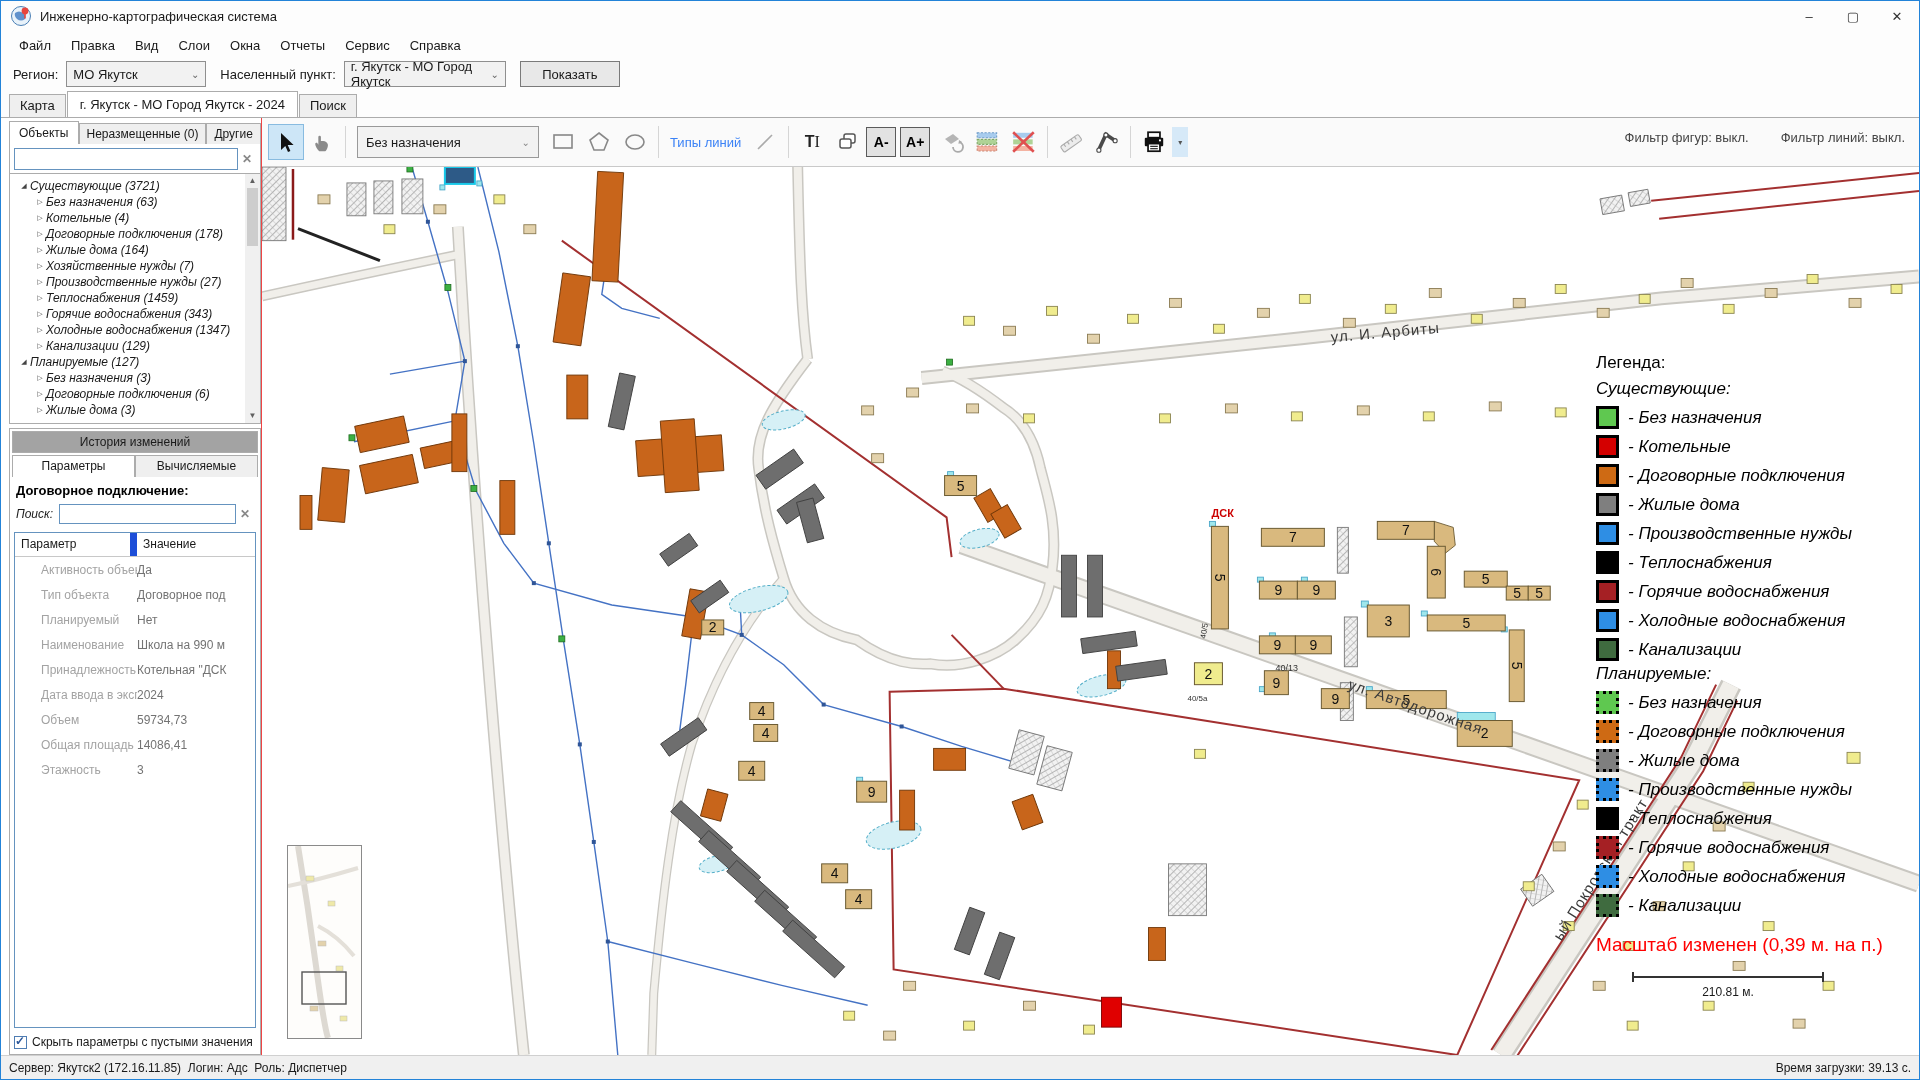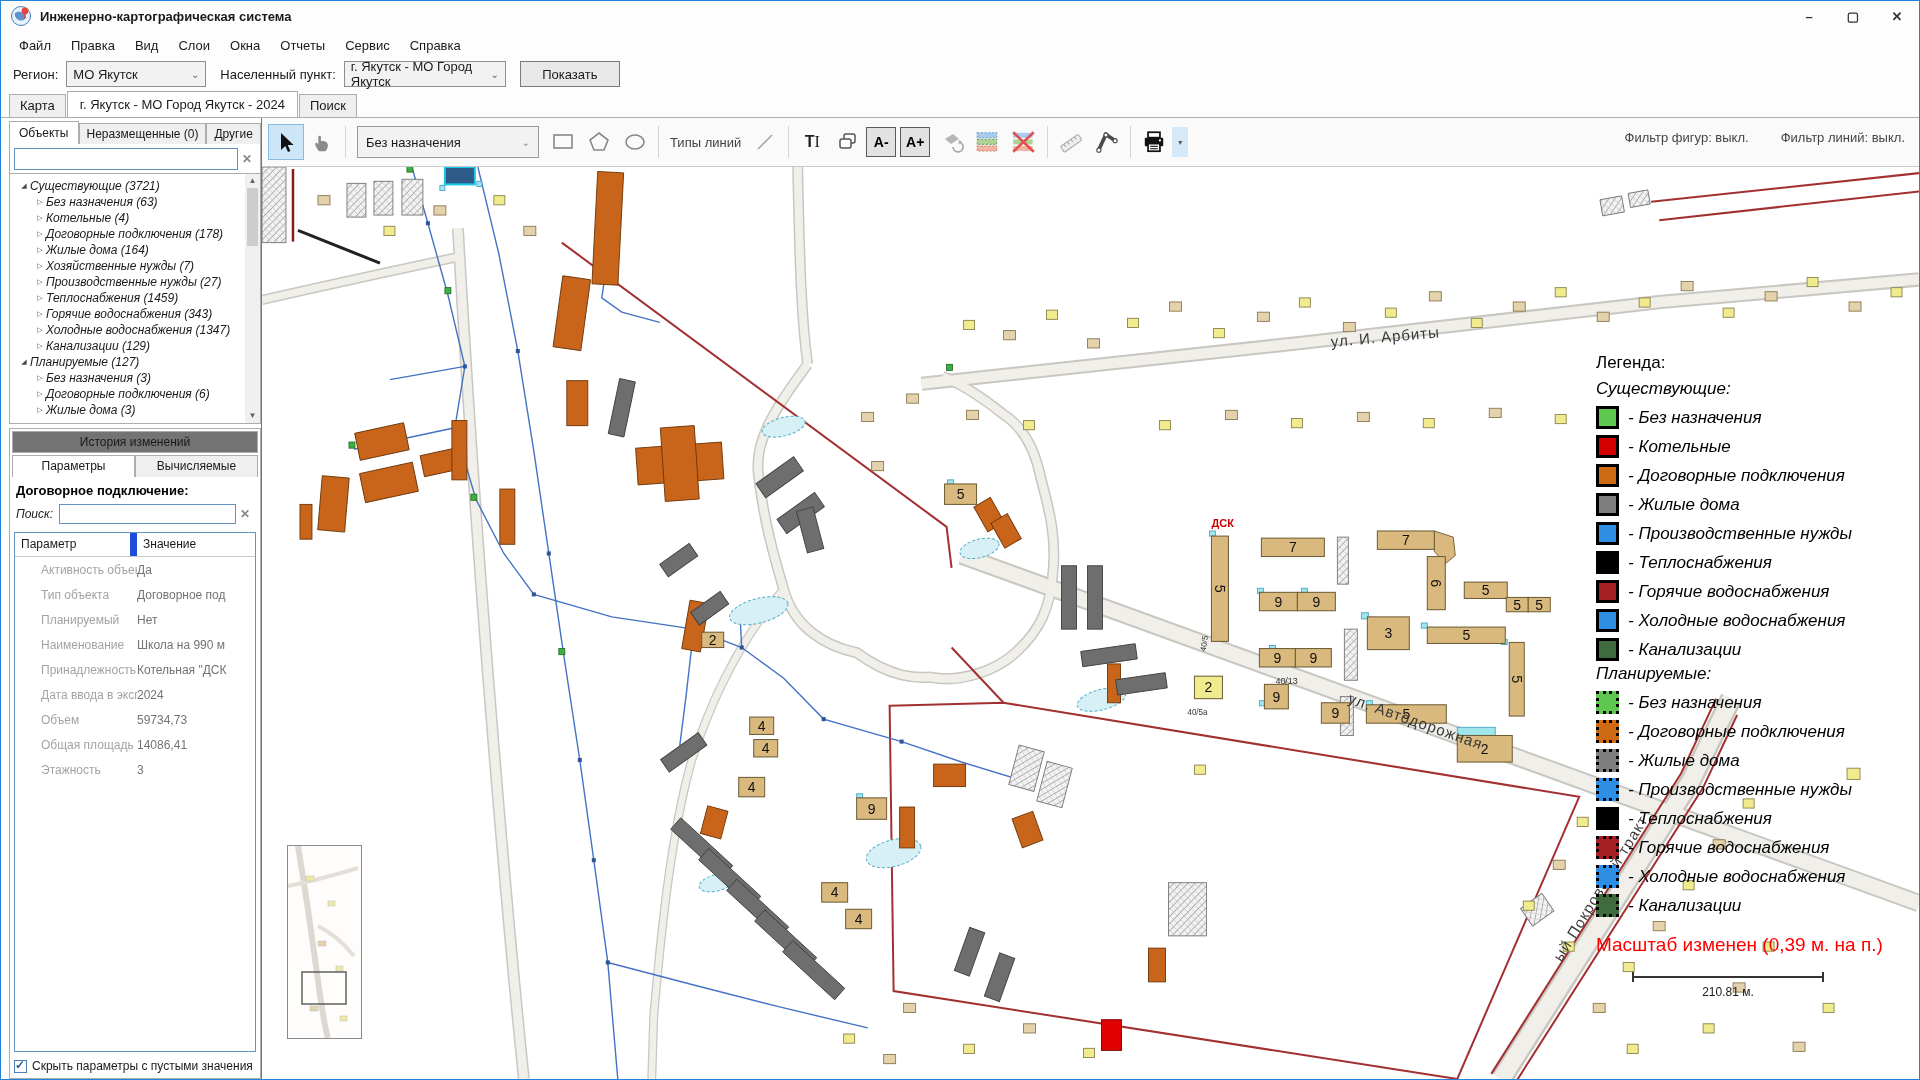--- a/index.html
+++ b/index.html
@@ -7,7 +7,7 @@
   .window { width:1920px; height:1080px; border:1px solid #2383D8; background:#FDFDFD; display:flex; flex-direction:column; }
 
   
-  .titlebar { height:30px; display:flex; align-items:center; background:#FDFDFD; flex:none;font-weight:bold; }
+  .titlebar { height:30px; display:flex; align-items:center; background:#FDFDFD; flex:none; }
   .app-icon { width:22px; height:22px; margin:0 8px 0 9px; }
   .title-text { font-size:13px; color:#1a1a1a; }
   .win-controls { margin-left:auto; display:flex; height:100%; }

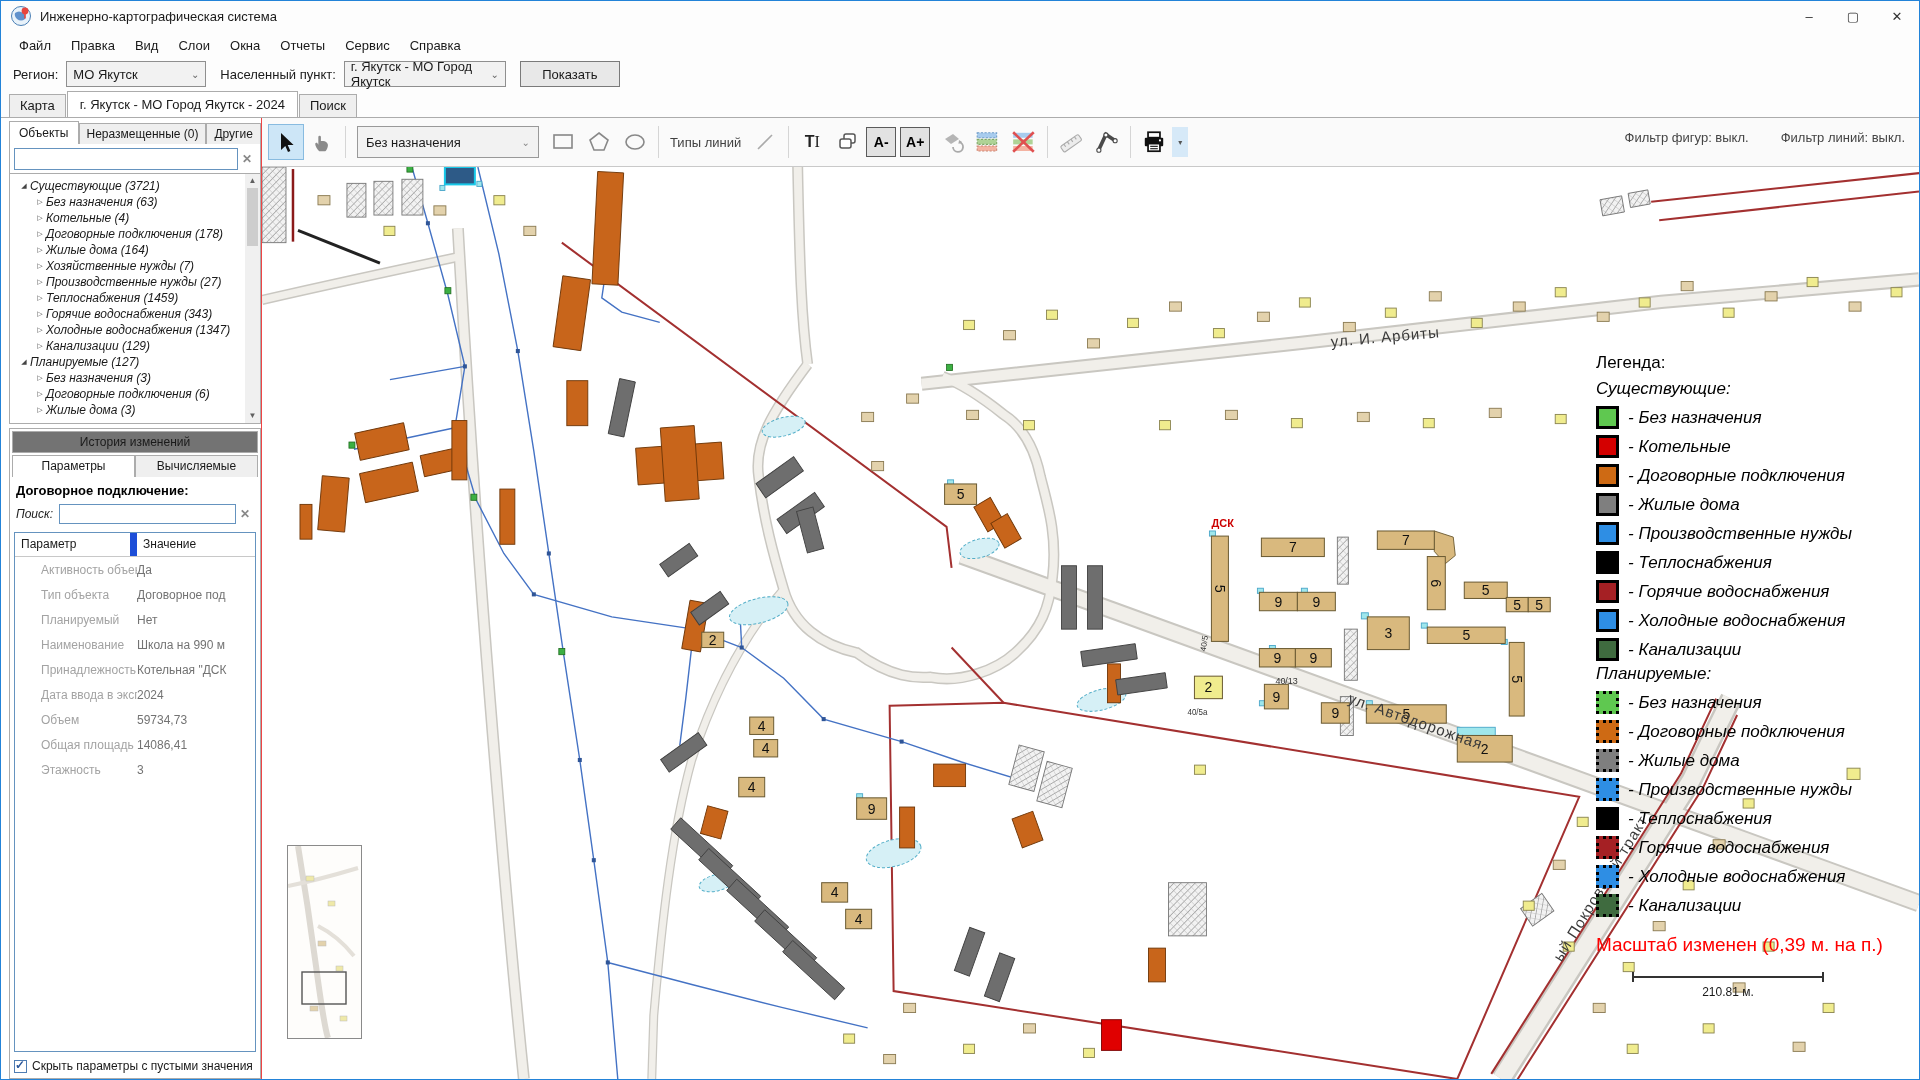--- a/index.html
+++ b/index.html
@@ -81,7 +81,7 @@
   .tsep { width:1px; height:32px; background:#D5D5D5; margin:0 5px; flex:none; }
   .tcombo { width:182px; height:32px; background:#F2F2F2; border:1px solid #999; display:flex; align-items:center; padding:0 8px; font-size:13px; color:#1a1a1a; margin:0 6px; flex:none; }
   .tcombo .chev { margin-left:auto; color:#888; font-size:10px; }
-  .gray-label { font-size:13px; color:#404040; margin:0 6px; flex:none; }
+  .gray-label { font-size:13px; color:#3b82f6; margin:0 6px; flex:none; }
   .abtn { width:30px; height:30px; border:1px solid #5A5A5A; background:#E2E2E2; font-weight:bold; font-size:14px; color:#000; display:flex; align-items:center; justify-content:center; margin-right:4px; flex:none; }
   .ticon { font-size:16px; font-weight:bold; color:#222; }
   .ticon .ibeam { font-family:"Liberation Serif",serif; font-weight:normal; }

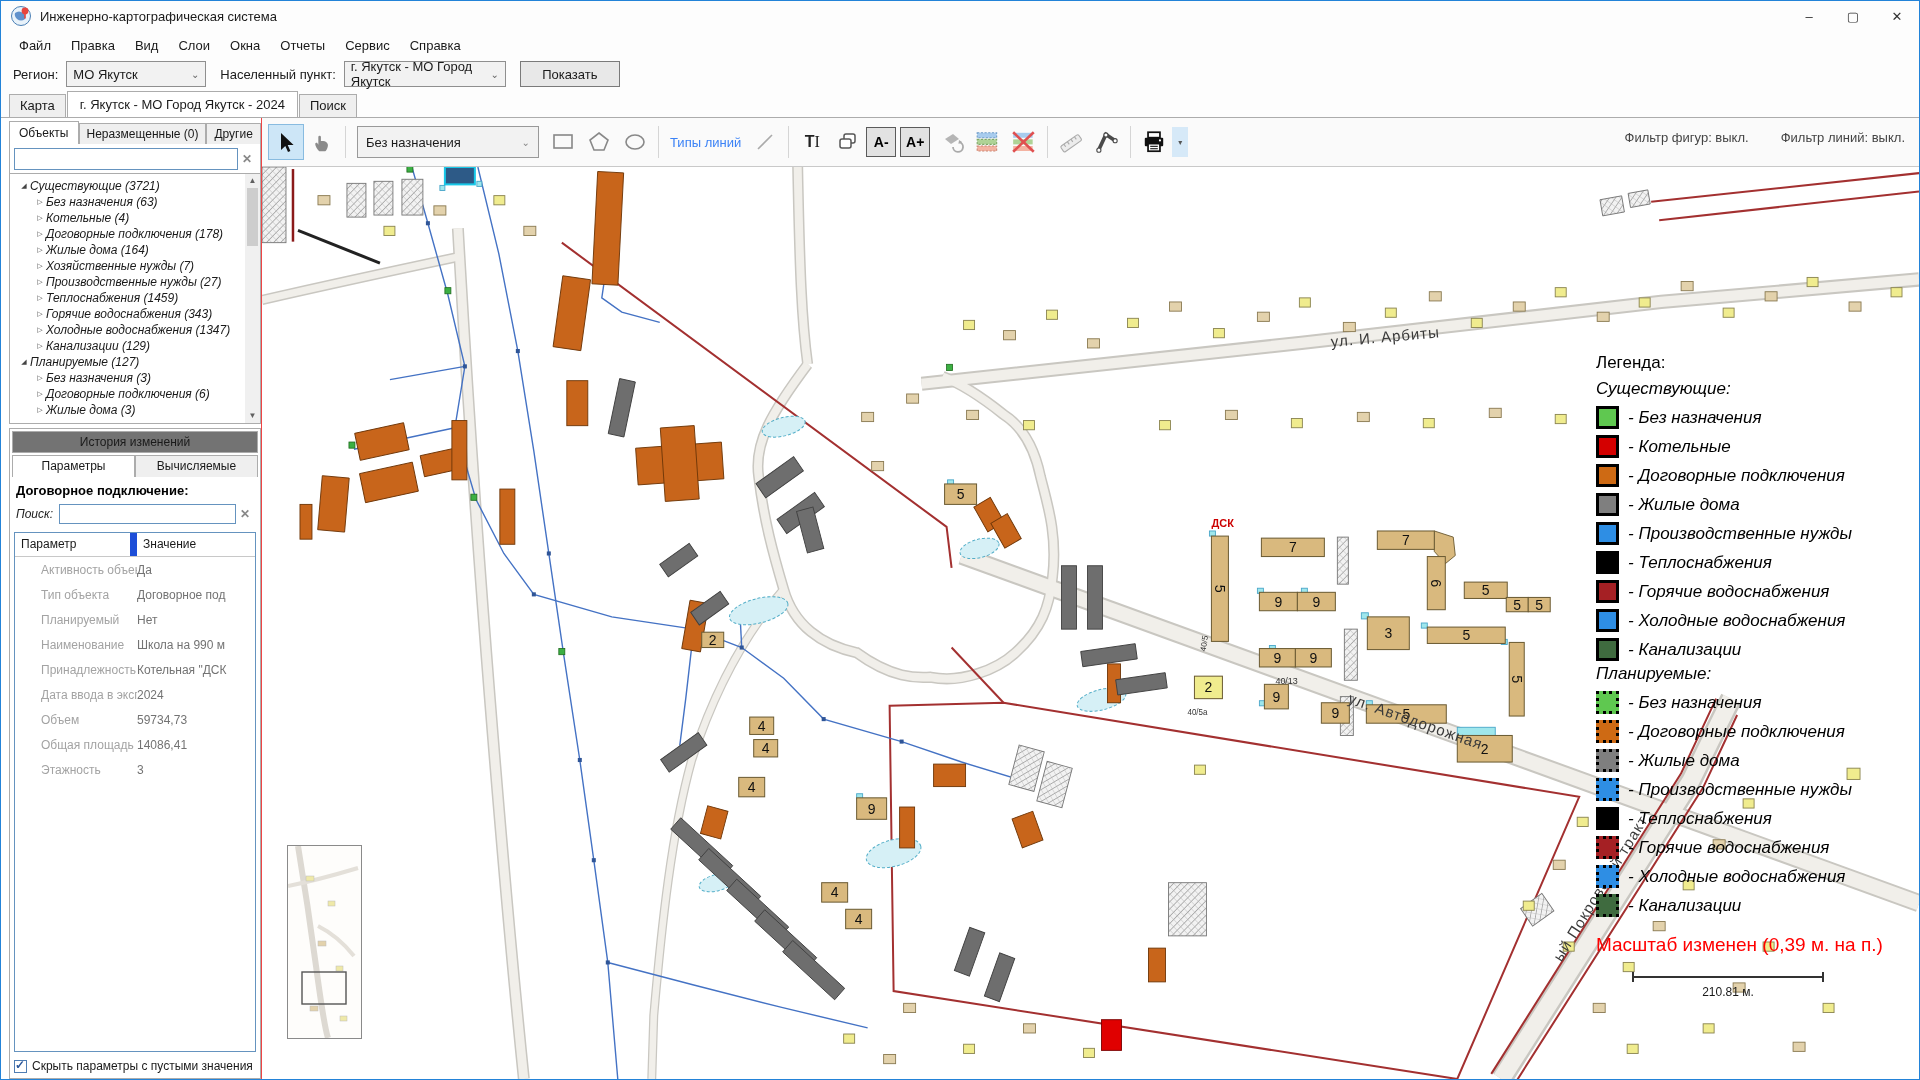--- a/index.html
+++ b/index.html
@@ -53,7 +53,7 @@
 
   
   .params-sec { flex:1; margin-top:4px; display:flex; flex-direction:column; border:1px solid #ACACAC; min-height:0; }
-  .history-tab { height:22px; margin:2px 2px 0; background:#737373; border:1px solid #ACACAC; font-size:12px; display:flex; align-items:center; justify-content:center; color:#1a1a1a; }
+  .history-tab { height:22px; margin:2px 2px 0; background:#a3a3a3; border:1px solid #ACACAC; font-size:12px; display:flex; align-items:center; justify-content:center; color:#1a1a1a; }
   .ptabs { height:24px; display:flex; align-items:flex-end; padding:0 2px; }
   .ptab { flex:1; padding:3px 0 4px; text-align:center; border:1px solid #ACACAC; border-bottom:none; background:#EFEFEF; font-size:12px; color:#1a1a1a; }
   .ptab.active { background:#FFF; }

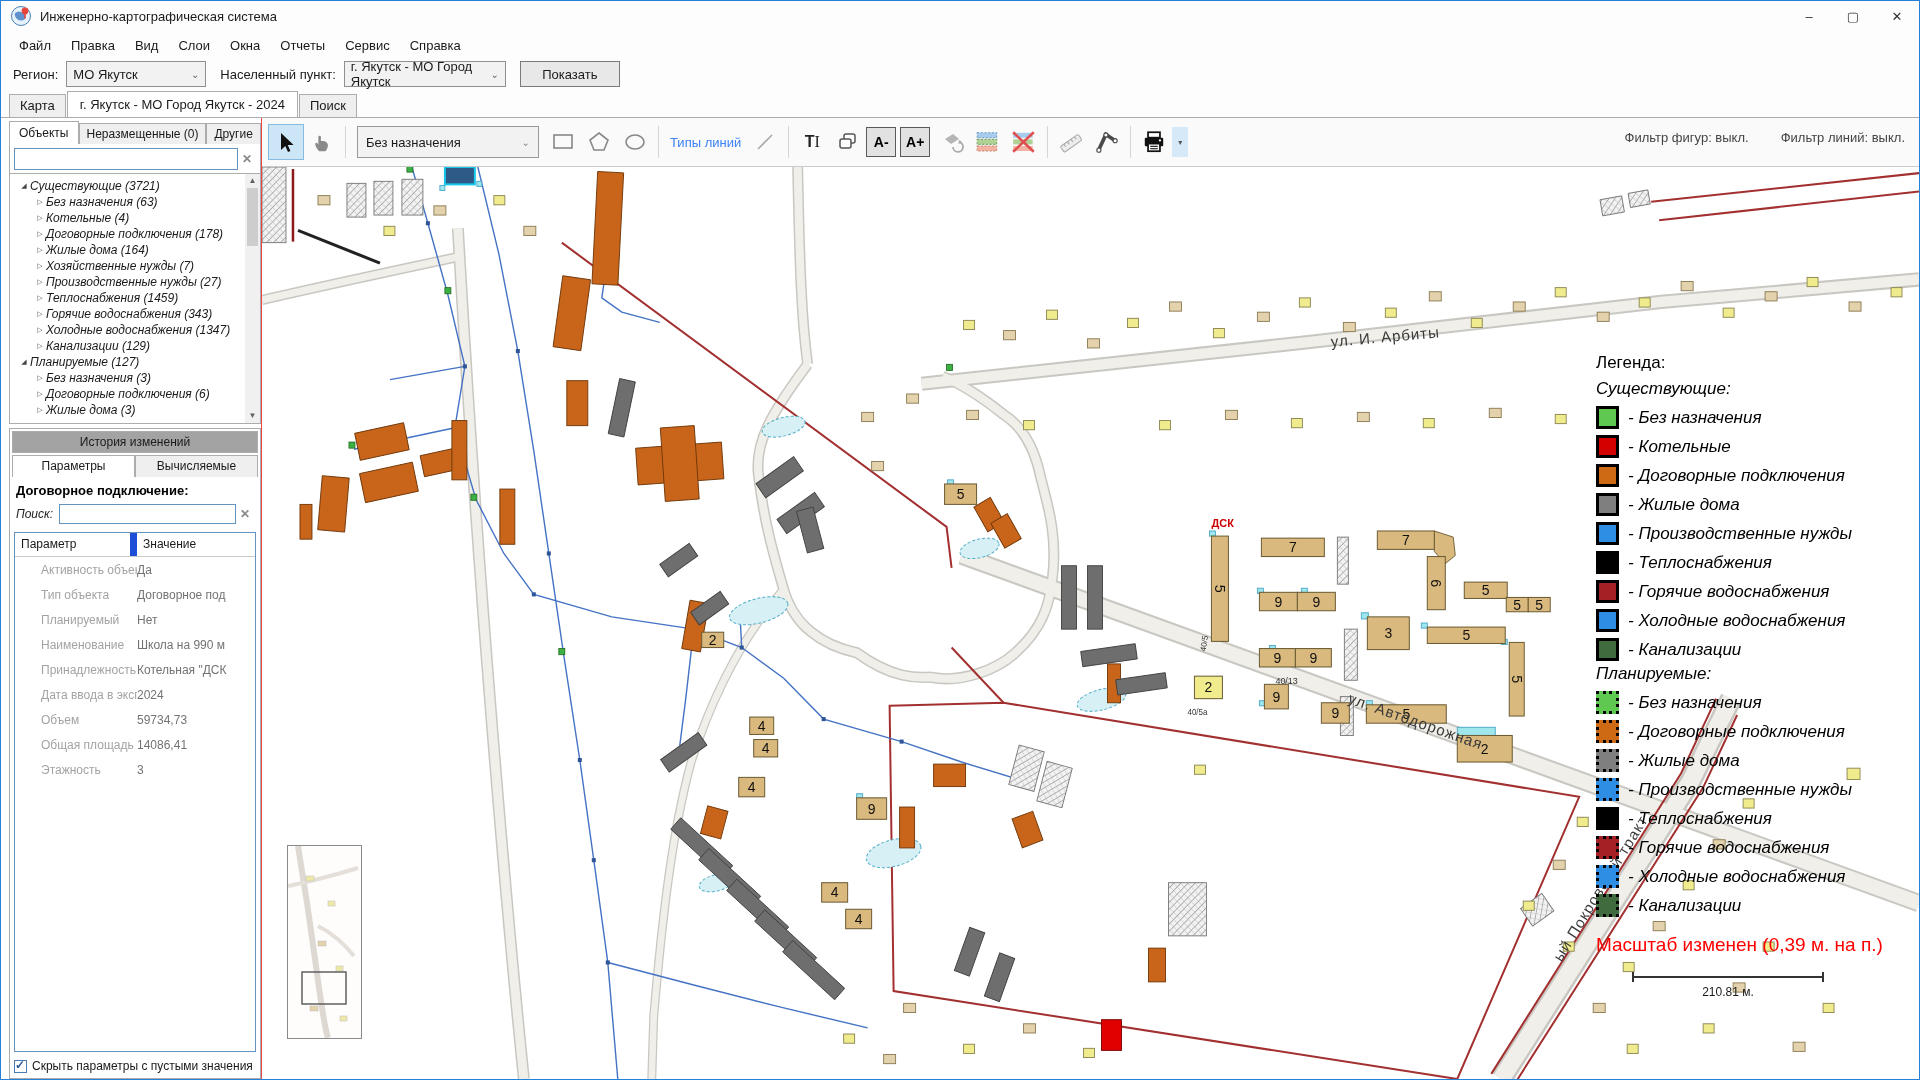--- a/index.html
+++ b/index.html
@@ -868,6 +868,10 @@
     </div>
   </div>
 
+  <div class="statusbar">
+    <span class="sb-left">Сервер: Якутск2 (172.16.11.85)  Логин: Адс  Роль: Диспетчер</span>
+    <span class="sb-right">Время загрузки: 39.13 с.</span>
+  </div>
 </div>
 
 </body></html>

